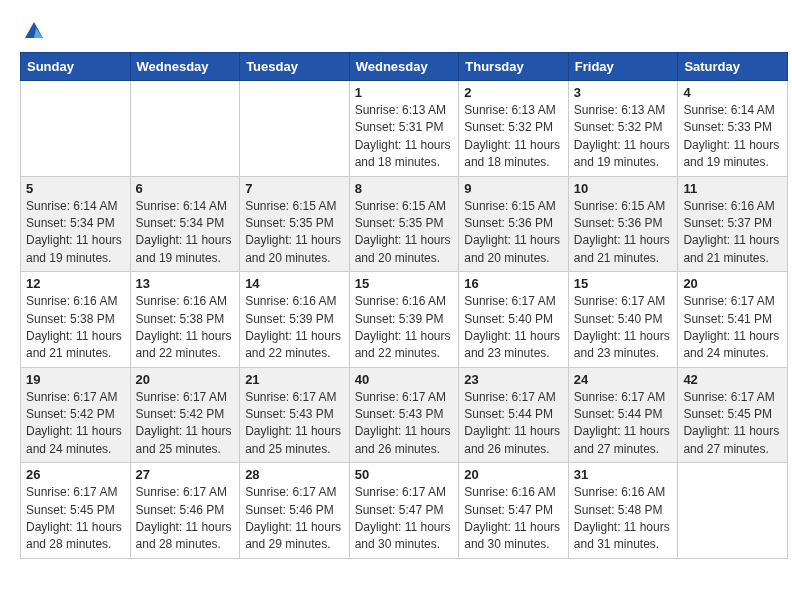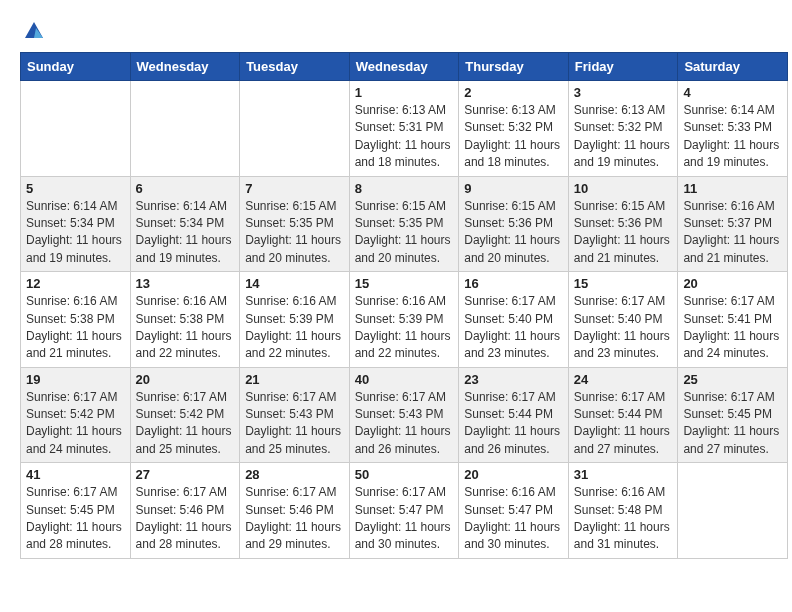--- a/index.html
+++ b/index.html
@@ -286,7 +286,7 @@
 Daylight: 11 hours and 27 minutes.</div>
           </td>
           <td>
-            <div class="cell-day">25</div>
+            <div class="cell-day">42</div>
             <div class="cell-info" style="white-space: pre-line;">Sunrise: 6:17 AM
 Sunset: 5:45 PM
 Daylight: 11 hours and 27 minutes.</div>

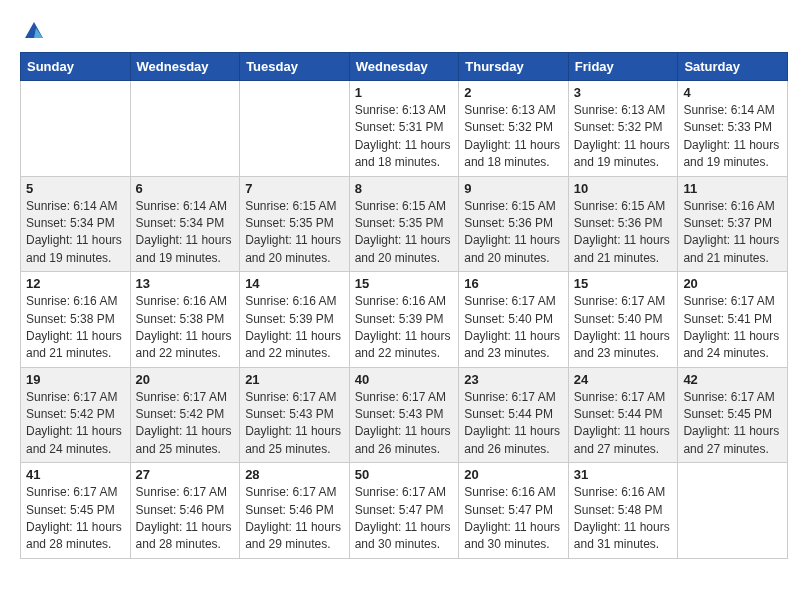--- a/index.html
+++ b/index.html
@@ -294,7 +294,7 @@
         </tr>
         <tr>
           <td>
-            <div class="cell-day">41</div>
+            <div class="cell-day">26</div>
             <div class="cell-info" style="white-space: pre-line;">Sunrise: 6:17 AM
 Sunset: 5:45 PM
 Daylight: 11 hours and 28 minutes.</div>

